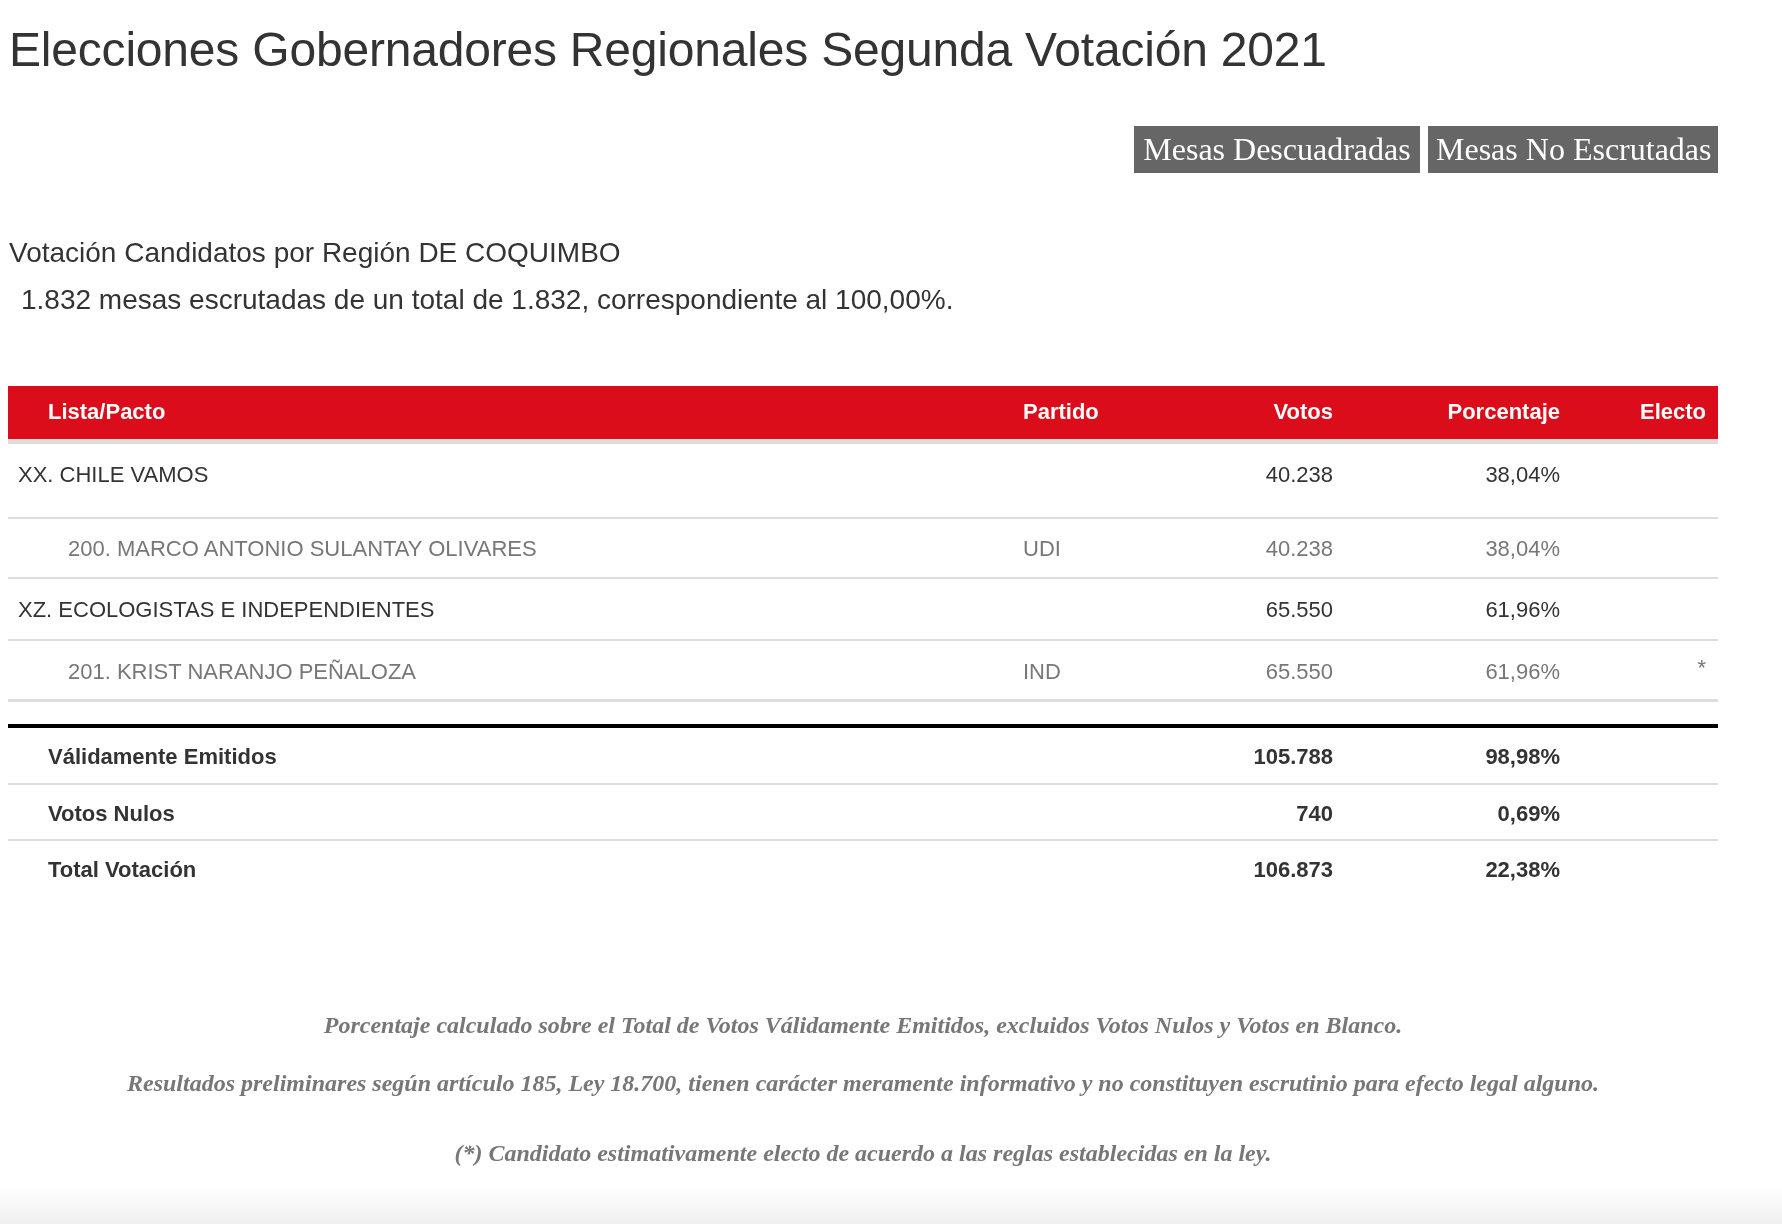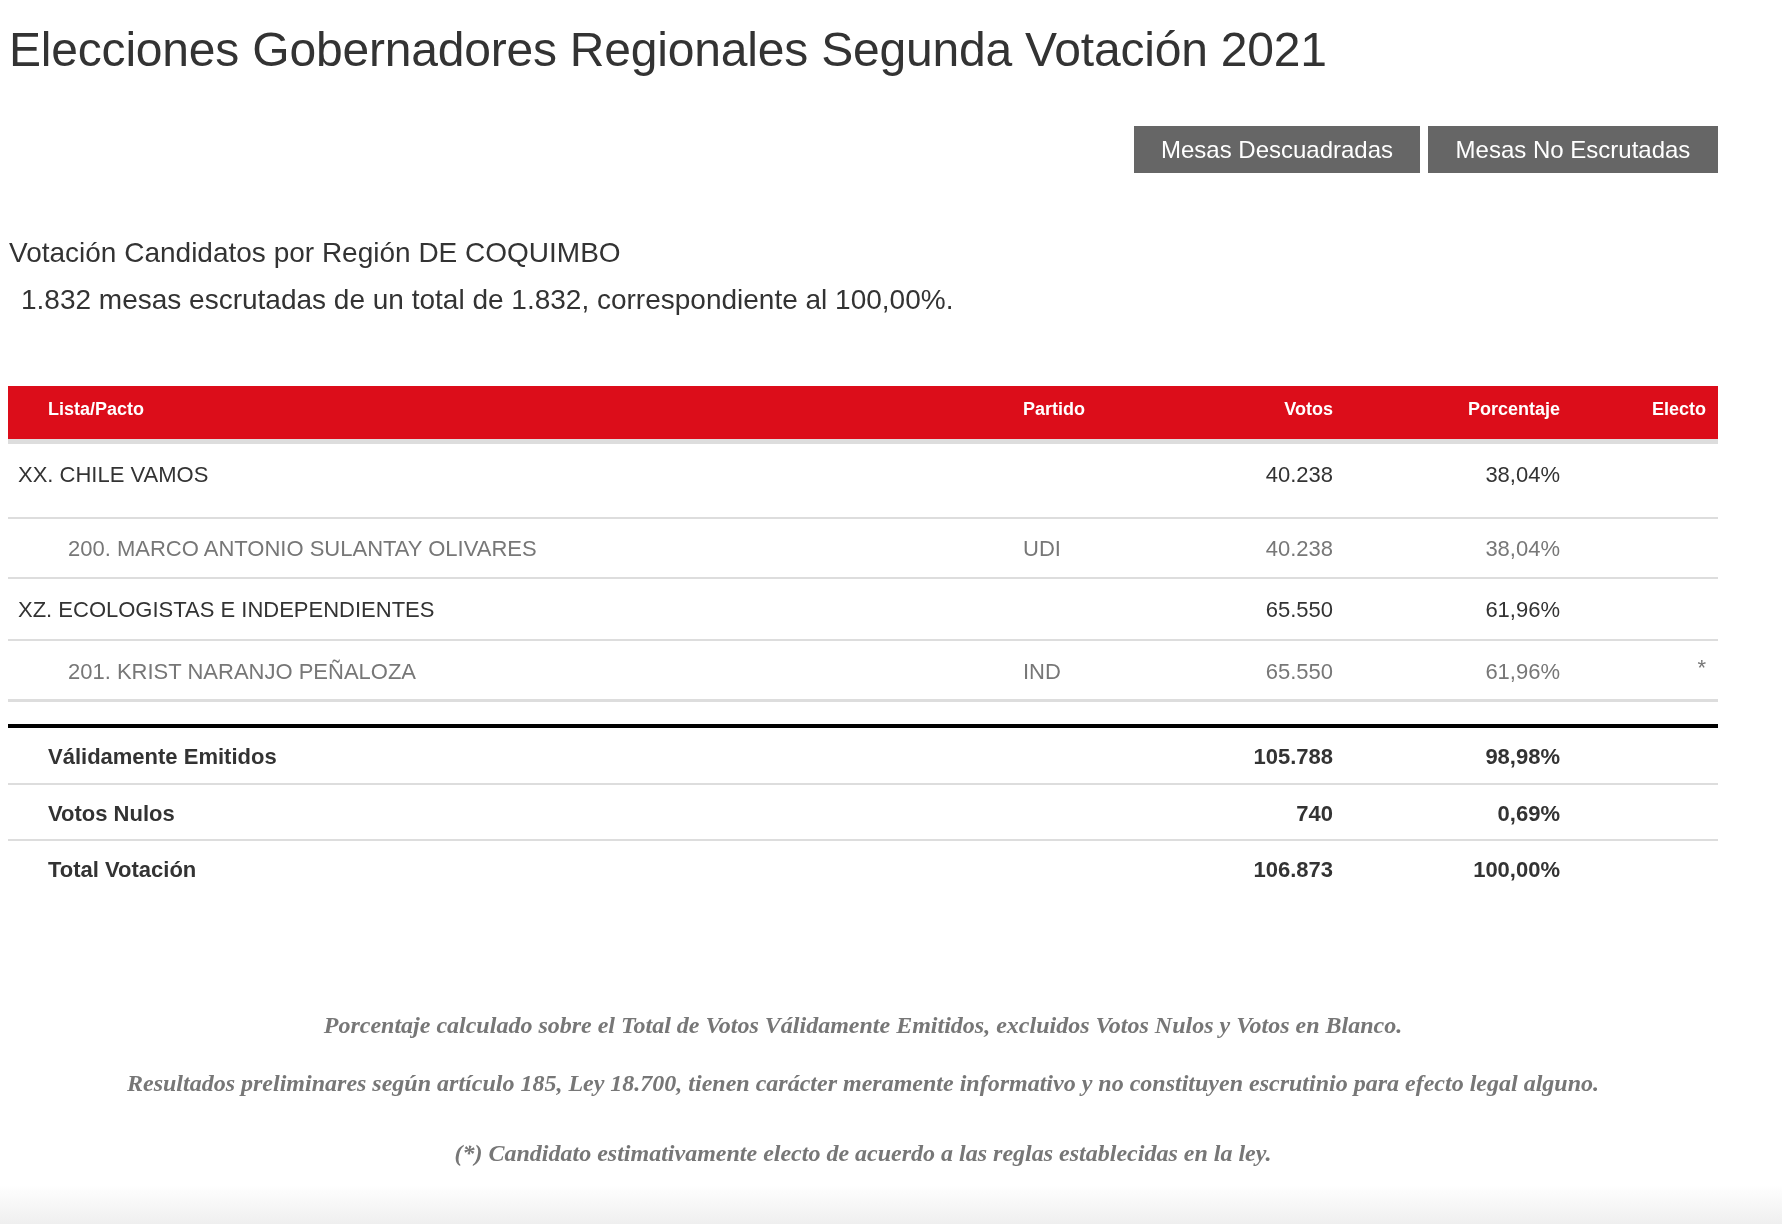--- a/index.html
+++ b/index.html
@@ -17,8 +17,8 @@
   }
   .btn-row { position: absolute; top: 126px; left: 1134px; display: flex; gap: 8px; }
   .btn {
-    background: #666; color: #fff; font-size: 24px; height: 47px; line-height: 47px;
-    padding: 0 8px; border: none; font-family: Liberation Sans, sans-serif; cursor: pointer;
+    background: #666; color: #fff; font-size: 32px; height: 47px; line-height: 47px;
+    padding: 0 8px; border: none; font-family: Liberation Serif, serif; cursor: pointer;
     white-space: nowrap;
   }
   .btn.b1 { width: 286px; }

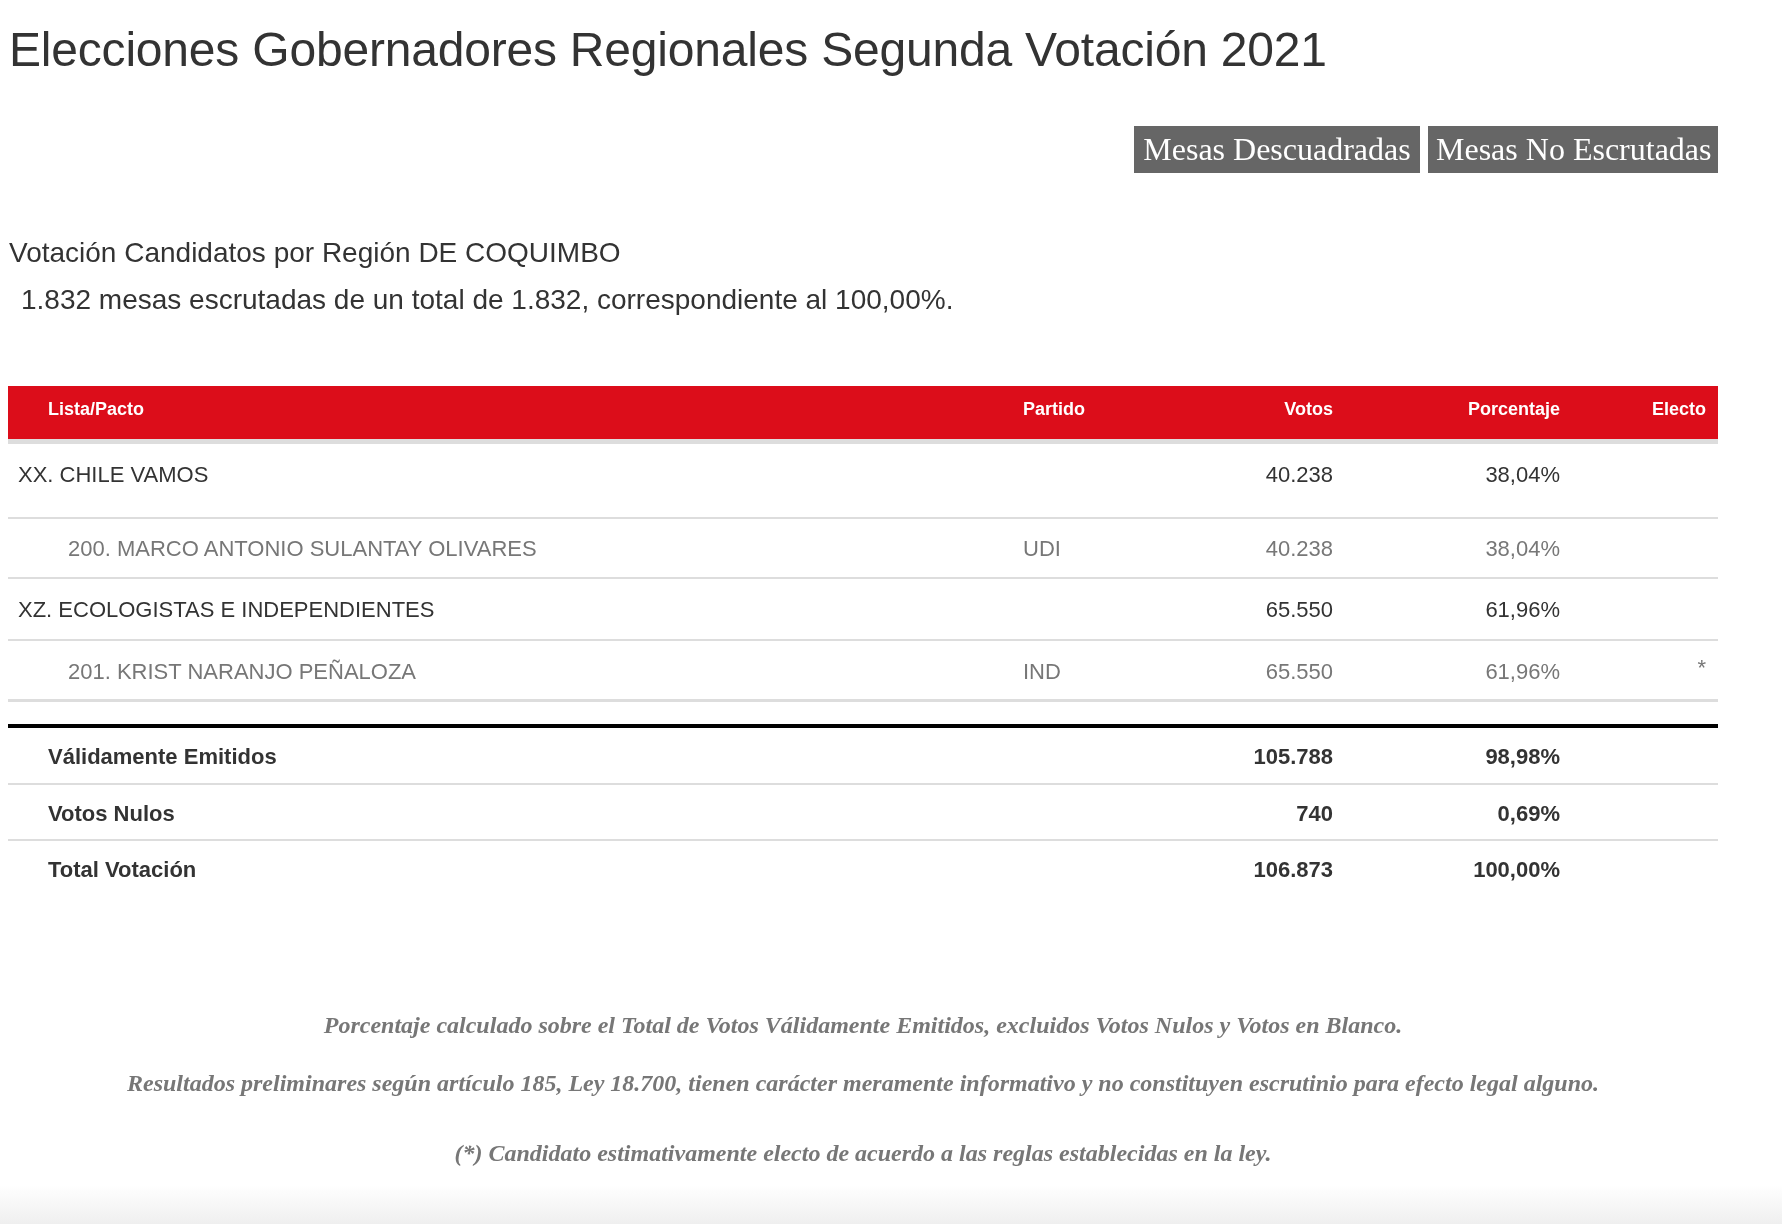--- a/index.html
+++ b/index.html
@@ -29,7 +29,7 @@
 
   .table { position: absolute; left: 8px; width: 1710px; top: 386px; }
   .thead {
-    height: 53px; background: #dc0d1a; color: #fff; font-weight: bold; font-size: 18px;
+    height: 53px; background: #dc0d1a; color: #fff; font-weight: bold; font-size: 22px;
     border-bottom: 5px solid #ddd; position: relative; height: 58px;
   }
   .thead span { position: absolute; top: 13px; white-space: nowrap; }

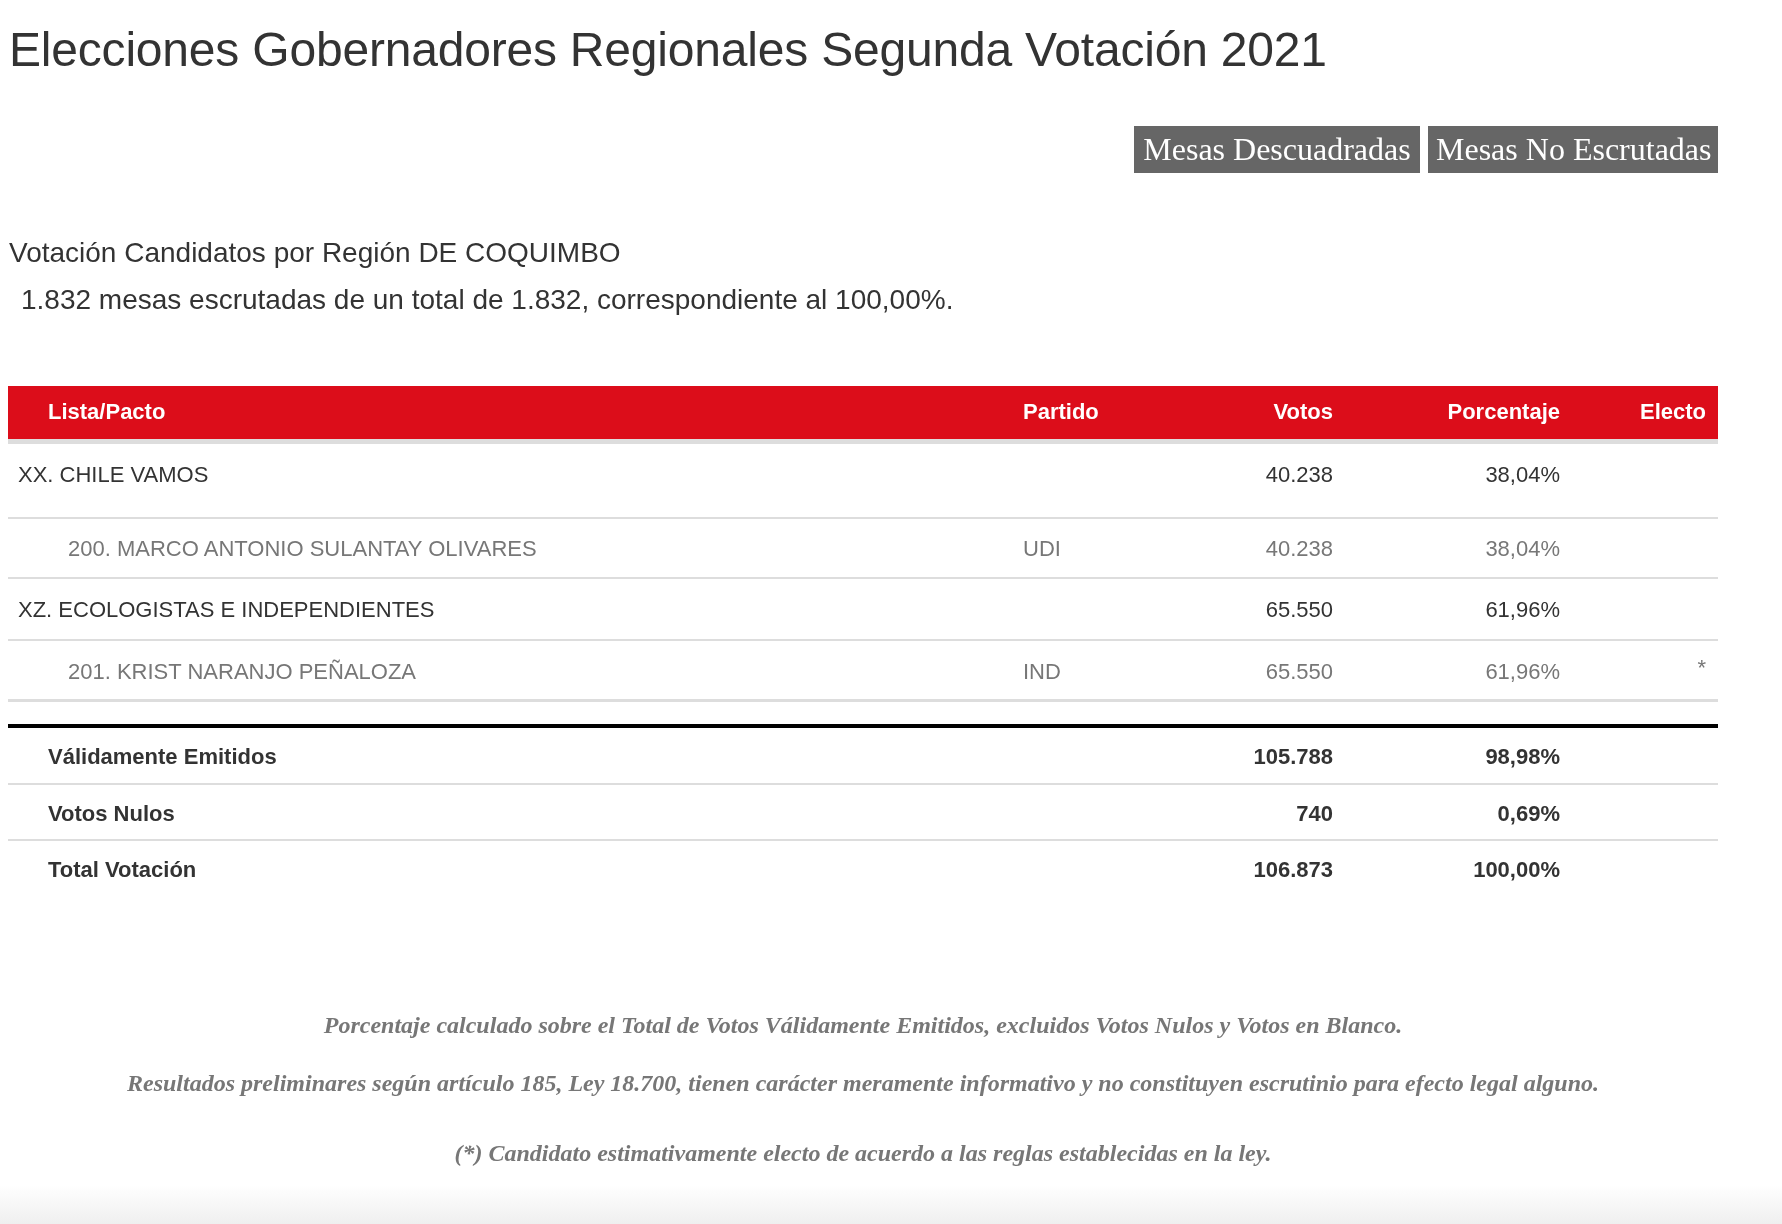--- a/index.html
+++ b/index.html
@@ -123,7 +123,7 @@
   <div class="trow">
     <span class="t-label">Total Votación</span>
     <span style="right:385px">106.873</span>
-    <span style="right:158px">100,00%</span>
+    <span style="right:158px">22,38%</span>
   </div>
 </div>
 

